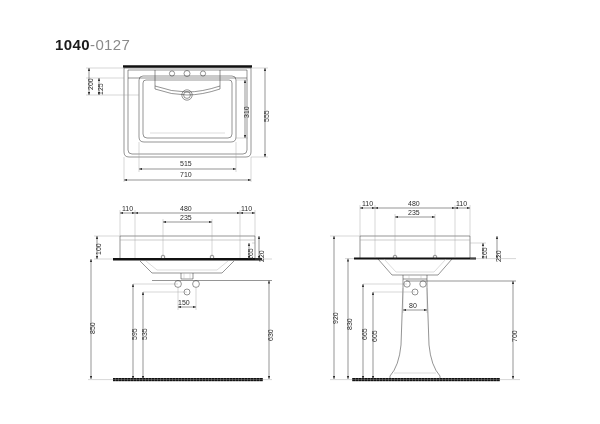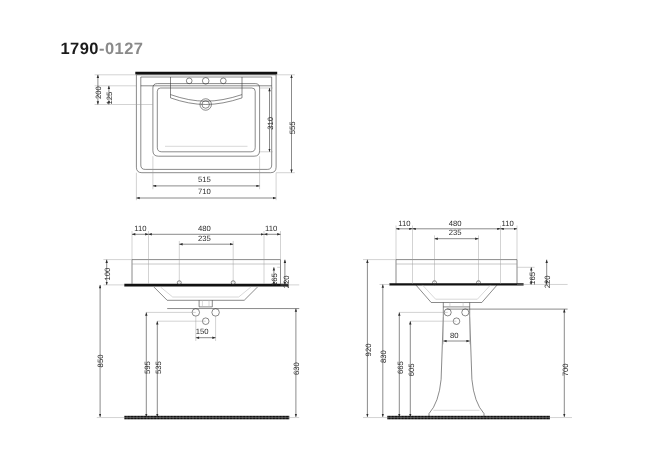--- a/index.html
+++ b/index.html
@@ -22,7 +22,7 @@
 <div id="sheet">
 
   <div class="title">
-    <span class="code">1790</span><span class="suffix">-0127</span>
+    <span class="code">1040</span><span class="suffix">-0127</span>
   </div>
 
   <svg id="svgroot" width="600" height="424" viewBox="0 0 600 424">

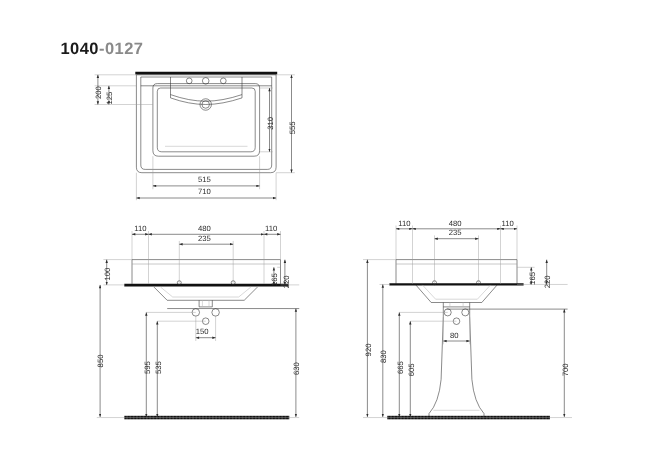--- a/index.html
+++ b/index.html
@@ -10,7 +10,7 @@
   .title{position:absolute;left:55px;top:36px;font-size:15px;letter-spacing:.4px;
          white-space:nowrap;}
   .title .code{font-weight:700;color:#1b1b1b;}
-  .title .suffix{font-weight:700;color:#8a8a8a;margin-top:32px;}
+  .title .suffix{font-weight:400;color:#8a8a8a;margin-top:32px;}
   
   .dim{position:absolute;font-size:7px;line-height:7px;color:#2b2b2b;
        font-family:"Liberation Sans","DejaVu Sans",sans-serif;white-space:nowrap;}

